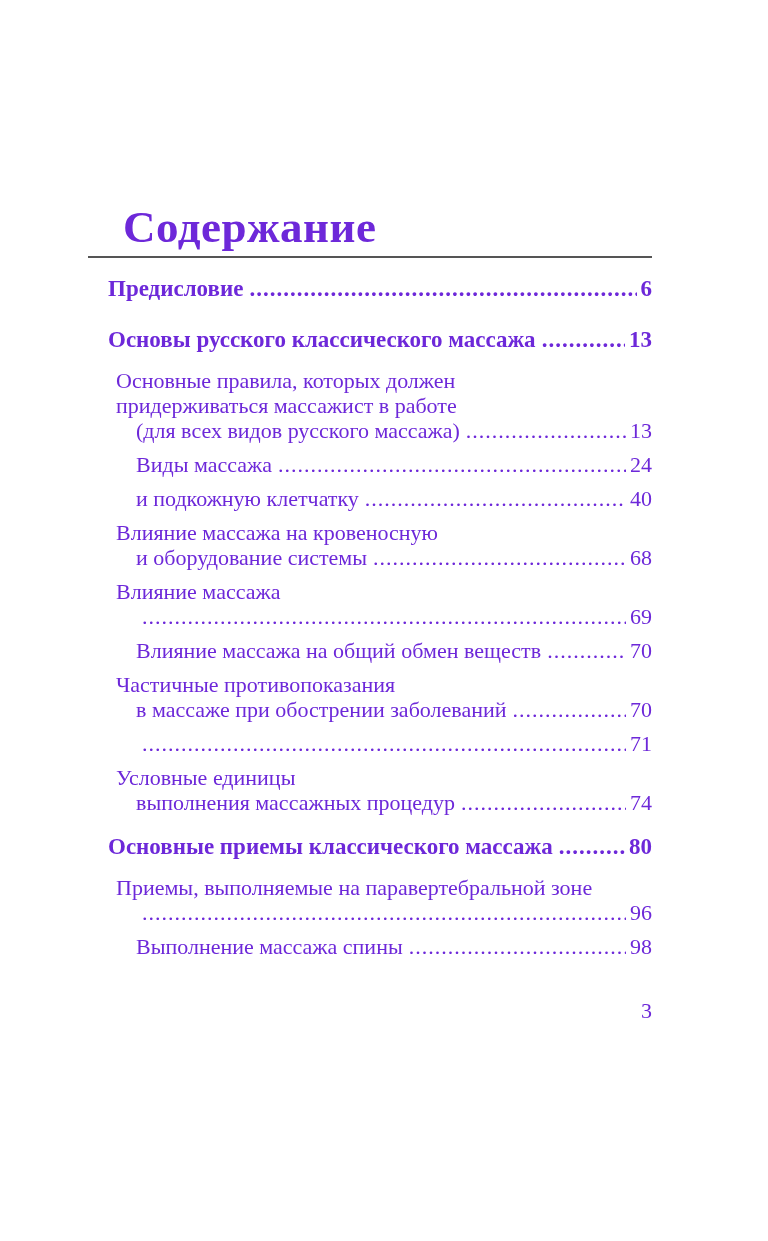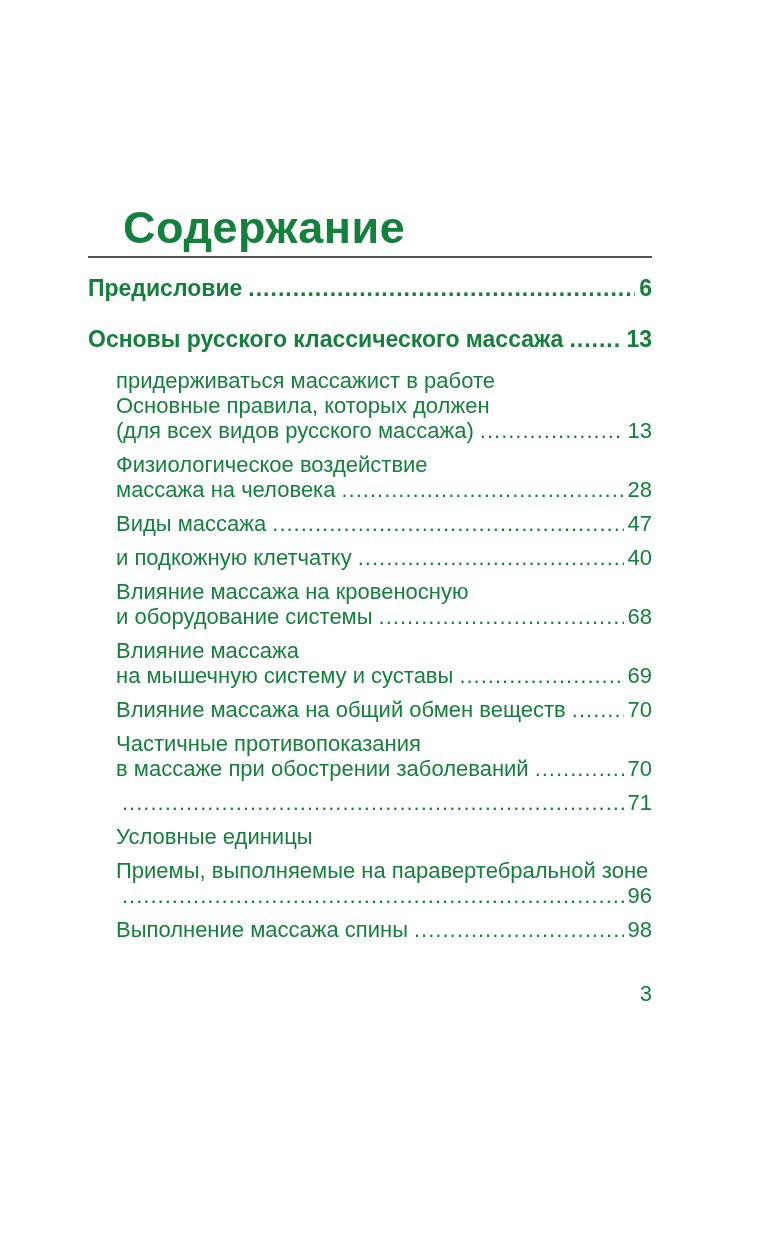--- a/index.html
+++ b/index.html
@@ -13,8 +13,8 @@
     height: 1241px;
     box-sizing: border-box;
     background: #ffffff;
-    color: #15803d;
-    font-family: Liberation Sans, sans-serif;
+    color: #6d28d9;
+    font-family: Liberation Serif, serif;
     padding: 205px 116px 16px 88px;
     overflow: hidden;
   }

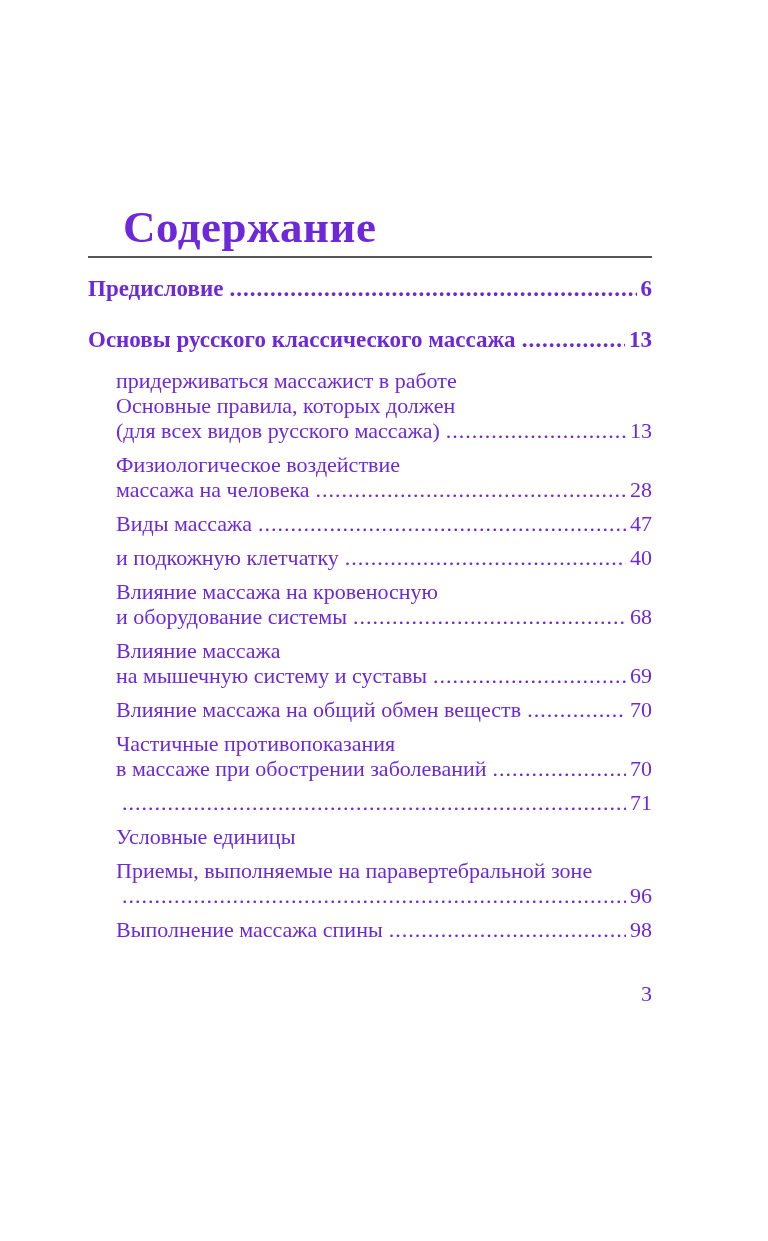--- a/index.html
+++ b/index.html
@@ -49,6 +49,7 @@
   .entry-line.last {
     display: flex;
     align-items: flex-end;
+    margin-left: 20px;
   }
   .line-text { white-space: nowrap; }
   .dots {

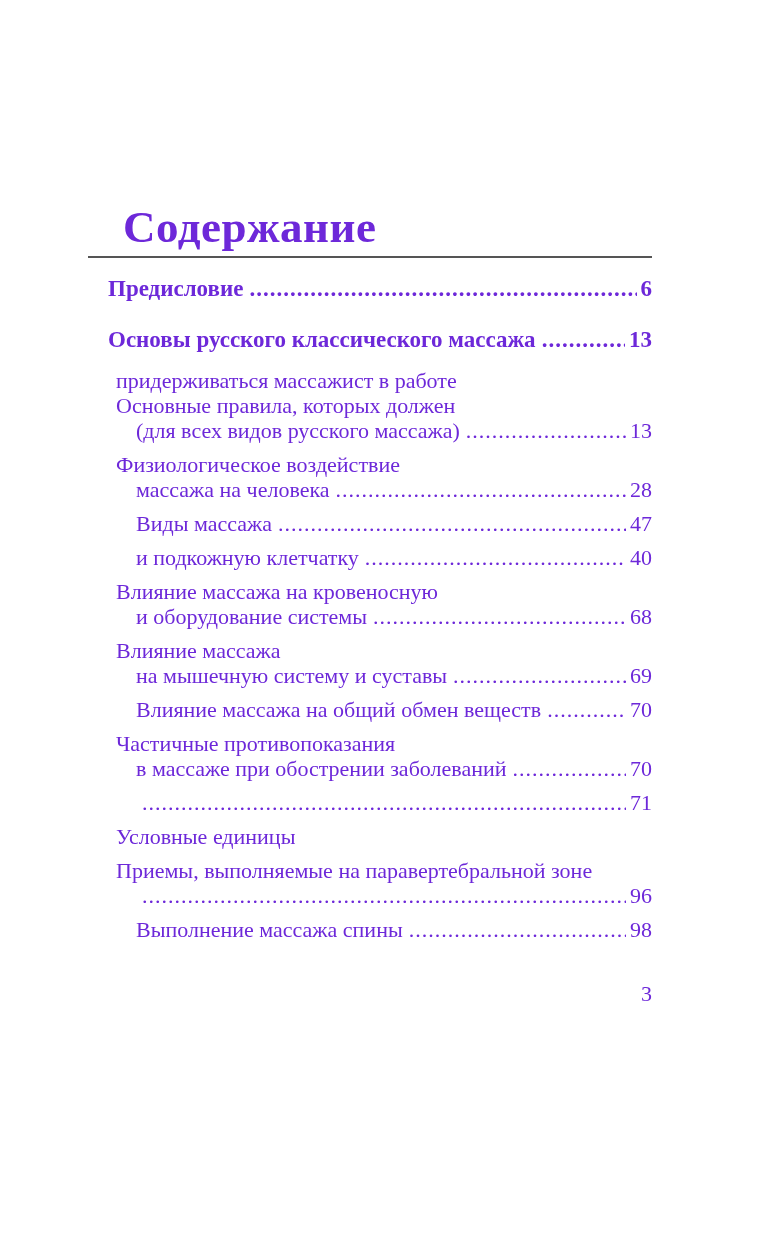--- a/index.html
+++ b/index.html
@@ -97,8 +97,8 @@
         </div>
       </div>
       <div class="entry level-section">
+        <div class="entry-line"><span class="line-text">Основные правила, которых должен</span></div>
         <div class="entry-line"><span class="line-text">придерживаться массажист в работе</span></div>
-        <div class="entry-line"><span class="line-text">Основные правила, которых должен</span></div>
         <div class="entry-line last">
           <span class="line-text">(для всех видов русского массажа)</span>
           <span class="dots"></span>

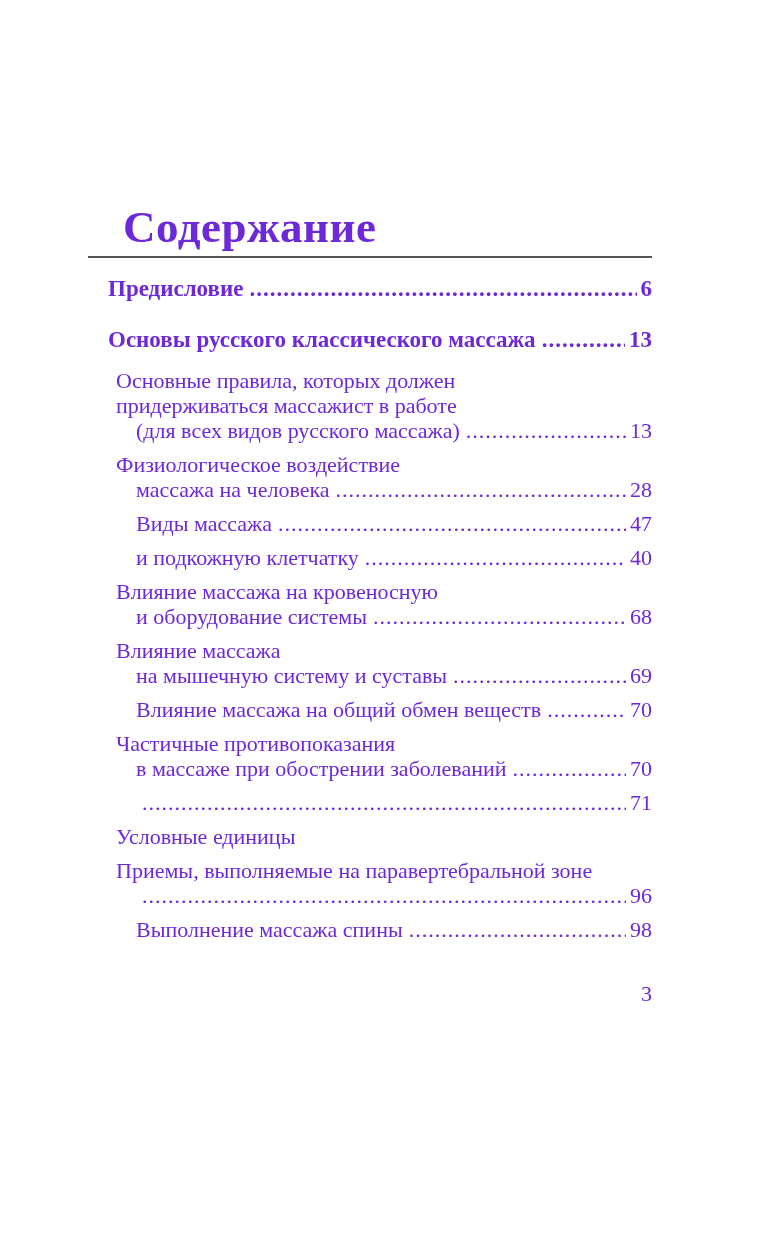--- a/index.html
+++ b/index.html
@@ -106,14 +106,6 @@
         </div>
       </div>
       <div class="entry level-section">
-        <div class="entry-line"><span class="line-text">Физиологическое воздействие</span></div>
-        <div class="entry-line last">
-          <span class="line-text">массажа на человека</span>
-          <span class="dots"></span>
-          <span class="pagenum">28</span>
-        </div>
-      </div>
-      <div class="entry level-section">
         <div class="entry-line last">
           <span class="line-text">Виды массажа</span>
           <span class="dots"></span>

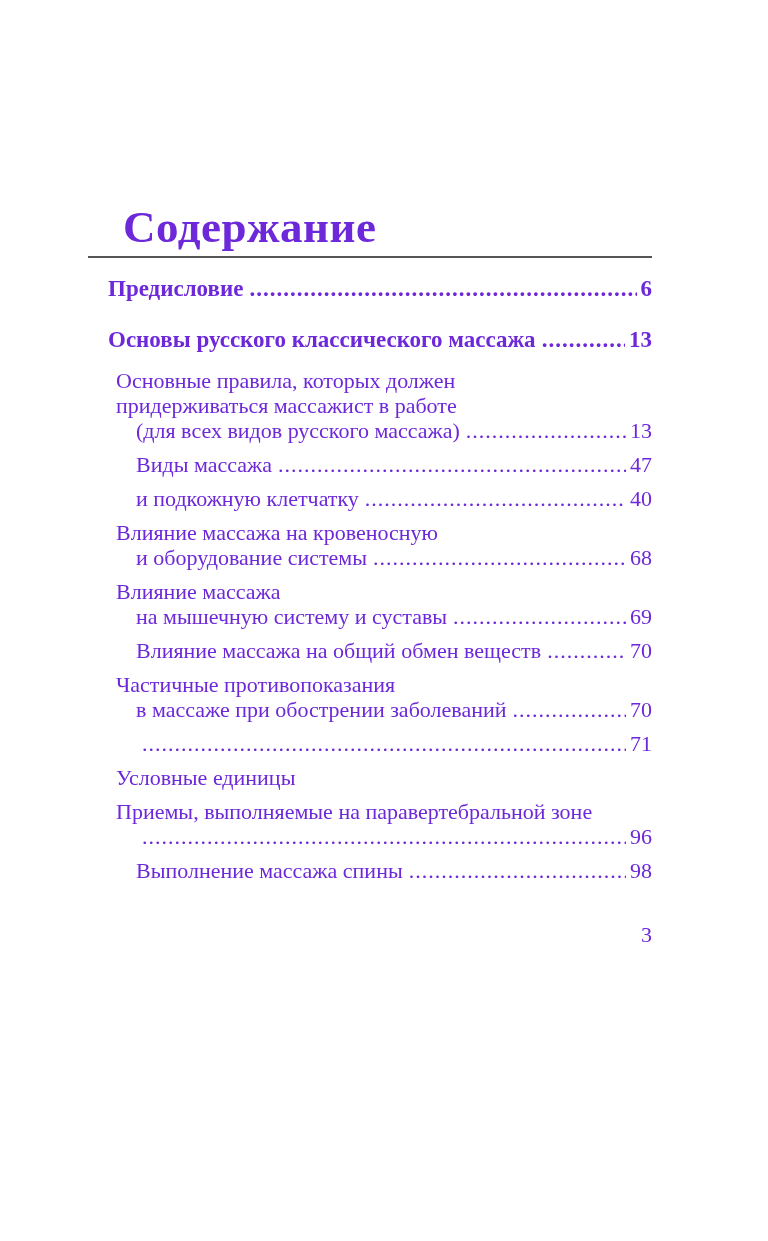--- a/index.html
+++ b/index.html
@@ -109,7 +109,7 @@
         <div class="entry-line last">
           <span class="line-text">Виды массажа</span>
           <span class="dots"></span>
-          <span class="pagenum">47</span>
+          <span class="pagenum">24</span>
         </div>
       </div>
       <div class="entry level-section">

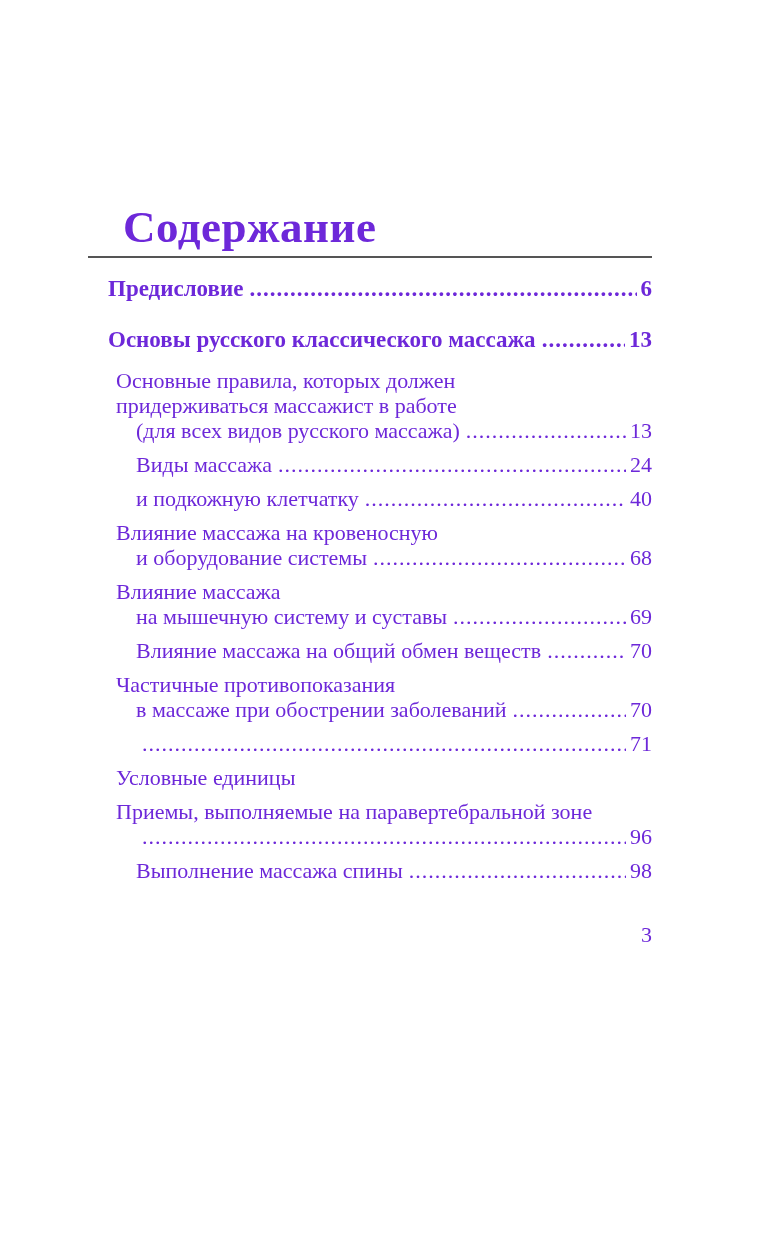--- a/index.html
+++ b/index.html
@@ -130,7 +130,6 @@
       <div class="entry level-section">
         <div class="entry-line"><span class="line-text">Влияние массажа</span></div>
         <div class="entry-line last">
-          <span class="line-text">на мышечную систему и суставы</span>
           <span class="dots"></span>
           <span class="pagenum">69</span>
         </div>

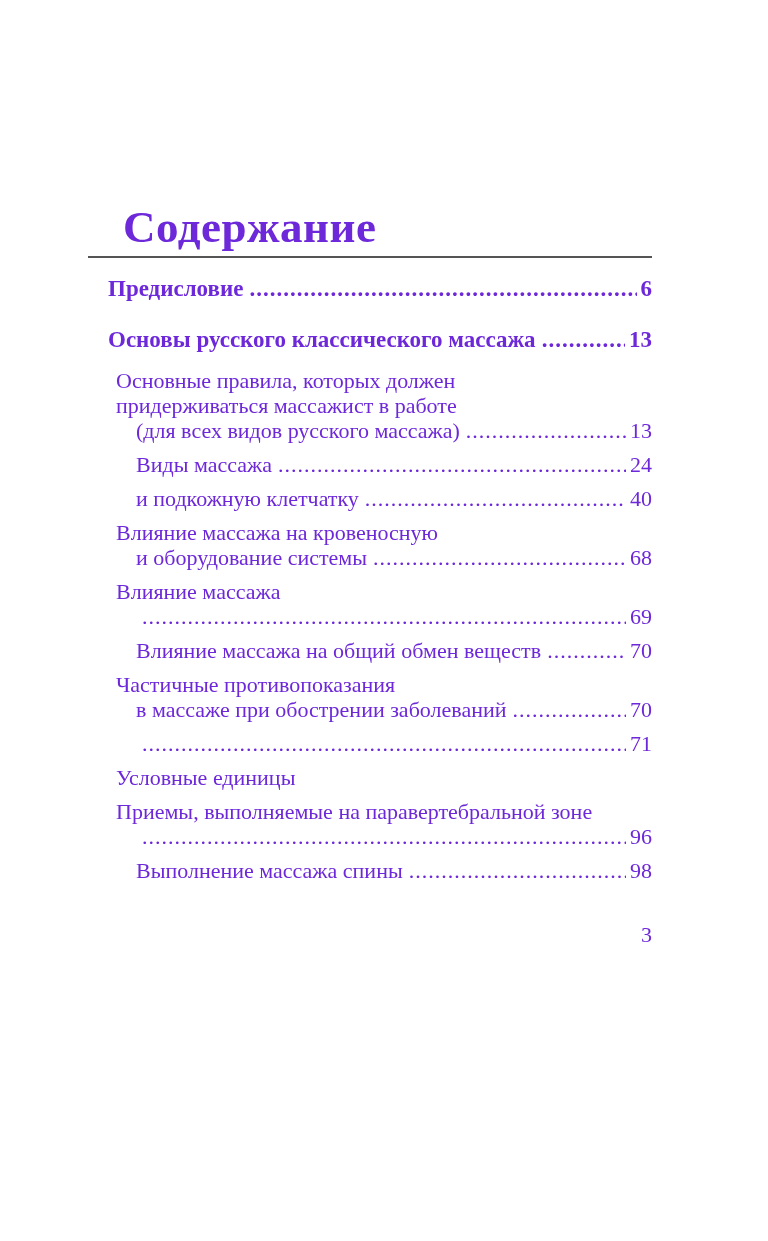--- a/index.html
+++ b/index.html
@@ -157,6 +157,11 @@
       </div>
       <div class="entry level-section">
         <div class="entry-line"><span class="line-text">Условные единицы</span></div>
+        <div class="entry-line last">
+          <span class="line-text">выполнения массажных процедур</span>
+          <span class="dots"></span>
+          <span class="pagenum">74</span>
+        </div>
       </div>
       <div class="entry level-section">
         <div class="entry-line"><span class="line-text">Приемы, выполняемые на паравертебральной зоне</span></div>

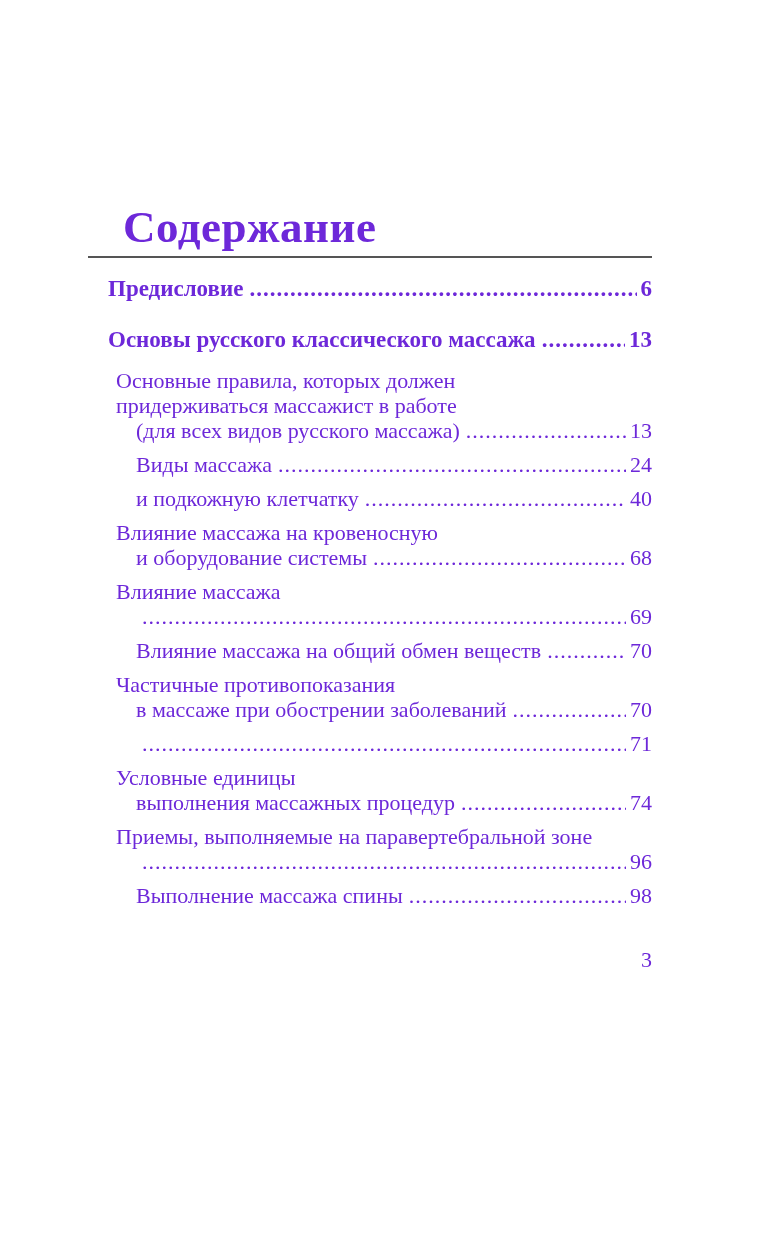--- a/index.html
+++ b/index.html
@@ -163,6 +163,13 @@
           <span class="pagenum">74</span>
         </div>
       </div>
+      <div class="entry level-chapter">
+        <div class="entry-line last">
+          <span class="line-text">Основные приемы классического массажа</span>
+          <span class="dots"></span>
+          <span class="pagenum">80</span>
+        </div>
+      </div>
       <div class="entry level-section">
         <div class="entry-line"><span class="line-text">Приемы, выполняемые на паравертебральной зоне</span></div>
         <div class="entry-line last">

